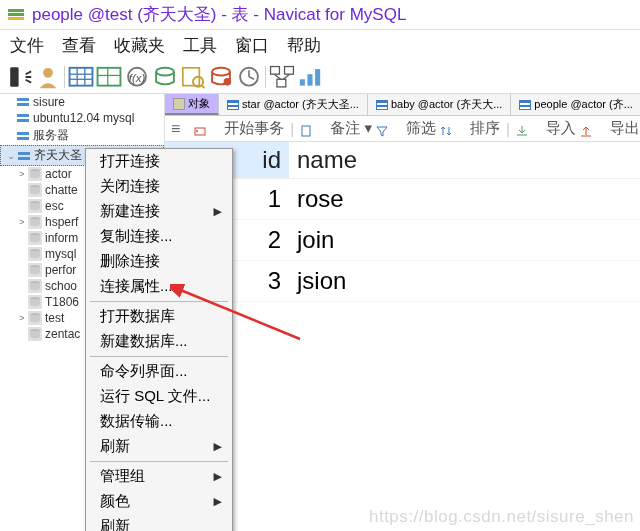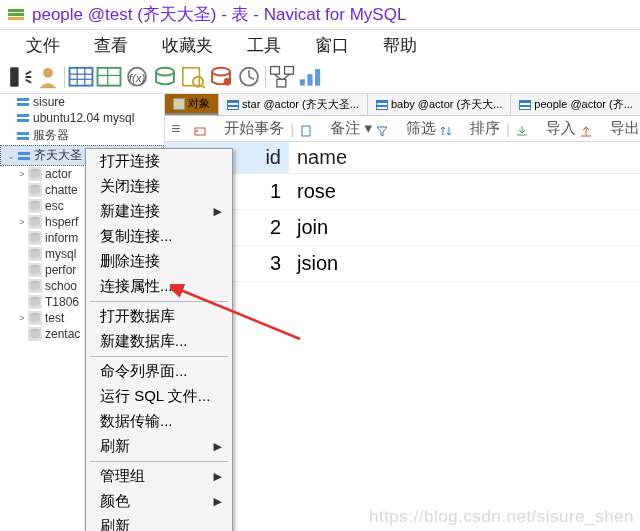--- a/index.html
+++ b/index.html
@@ -10,7 +10,7 @@
 .titlebar .title { font-size: 17px; color: #6d28d9; }
 
 .menubar { display: flex; gap: 18px; padding: 4px 10px; font-size: 17px; color: #222; }
-.menubar span { cursor: default; margin-left: 16px; }
+.menubar span { cursor: default; }
 
 .toolbar { display: flex; align-items: center; padding: 4px 6px; border-bottom: 1px solid #ddd; }
 .tool-icon { width: 28px; height: 24px; display: flex; align-items: center; justify-content: center; position: relative; }

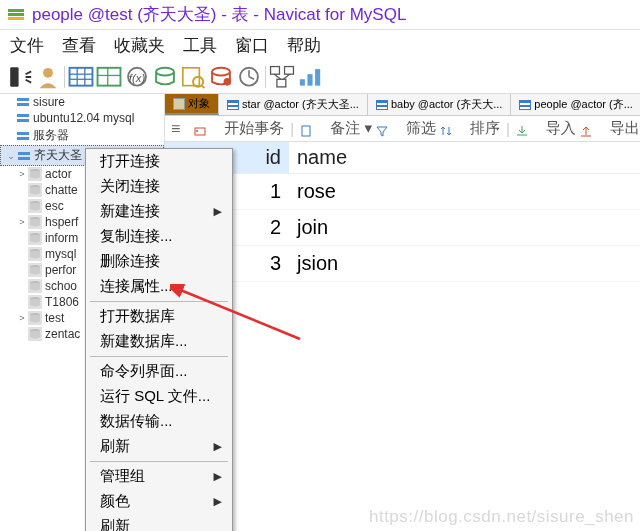--- a/index.html
+++ b/index.html
@@ -29,7 +29,7 @@
 .content { flex: 1; display: flex; flex-direction: column; overflow: hidden; }
 .tabs { display: flex; background: #f0f0f0; border-bottom: 1px solid #ccc; font-size: 11px; height: 22px; align-items: stretch; overflow: hidden; }
 .tab { display: flex; align-items: center; padding: 2px 8px; border-right: 1px solid #ccc; background: #f5f5f5; white-space: nowrap; gap: 3px; }
-.tab.active { background: #a16207; border-bottom: 2px solid #888; }
+.tab.active { background: #c4b5fd; border-bottom: 2px solid #888; }
 .tab-ico { width: 12px; height: 12px; display: inline-block; }
 .ti-obj { background: #d4cfa8; border: 1px solid #999; }
 .ti-tbl { width: 12px; height: 10px; background: repeating-linear-gradient(to bottom,#3b7cc8 0 2px,#fff 2px 4px); border: 1px solid #3b7cc8; }

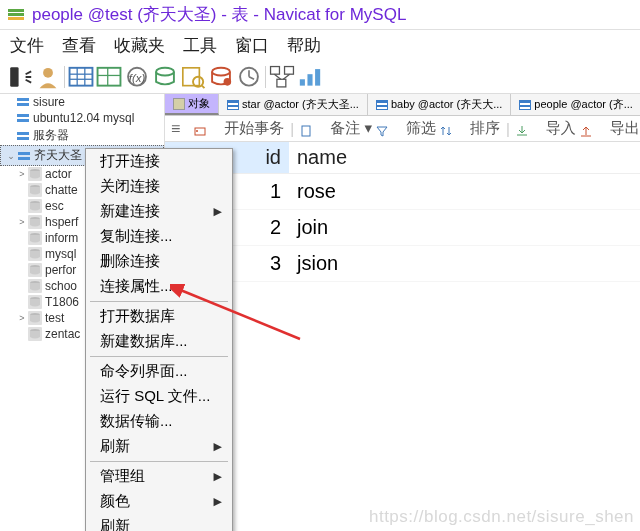--- a/index.html
+++ b/index.html
@@ -40,7 +40,7 @@
 .actbar .dot { width:12px;height:12px;display:inline-block; }
 .actbar .sep { color: #ccc; margin: 0 2px; }
 
-.grid { font-size: 20px; }
+.grid { font-size: 24px; }
 .grid-header { display: flex; background: #fff; border-bottom: 1px solid #eee; }
 .grid-header .cell { padding: 4px 8px; color: #222; }
 .col1 { width: 124px; text-align: right; padding-right: 12px; }

